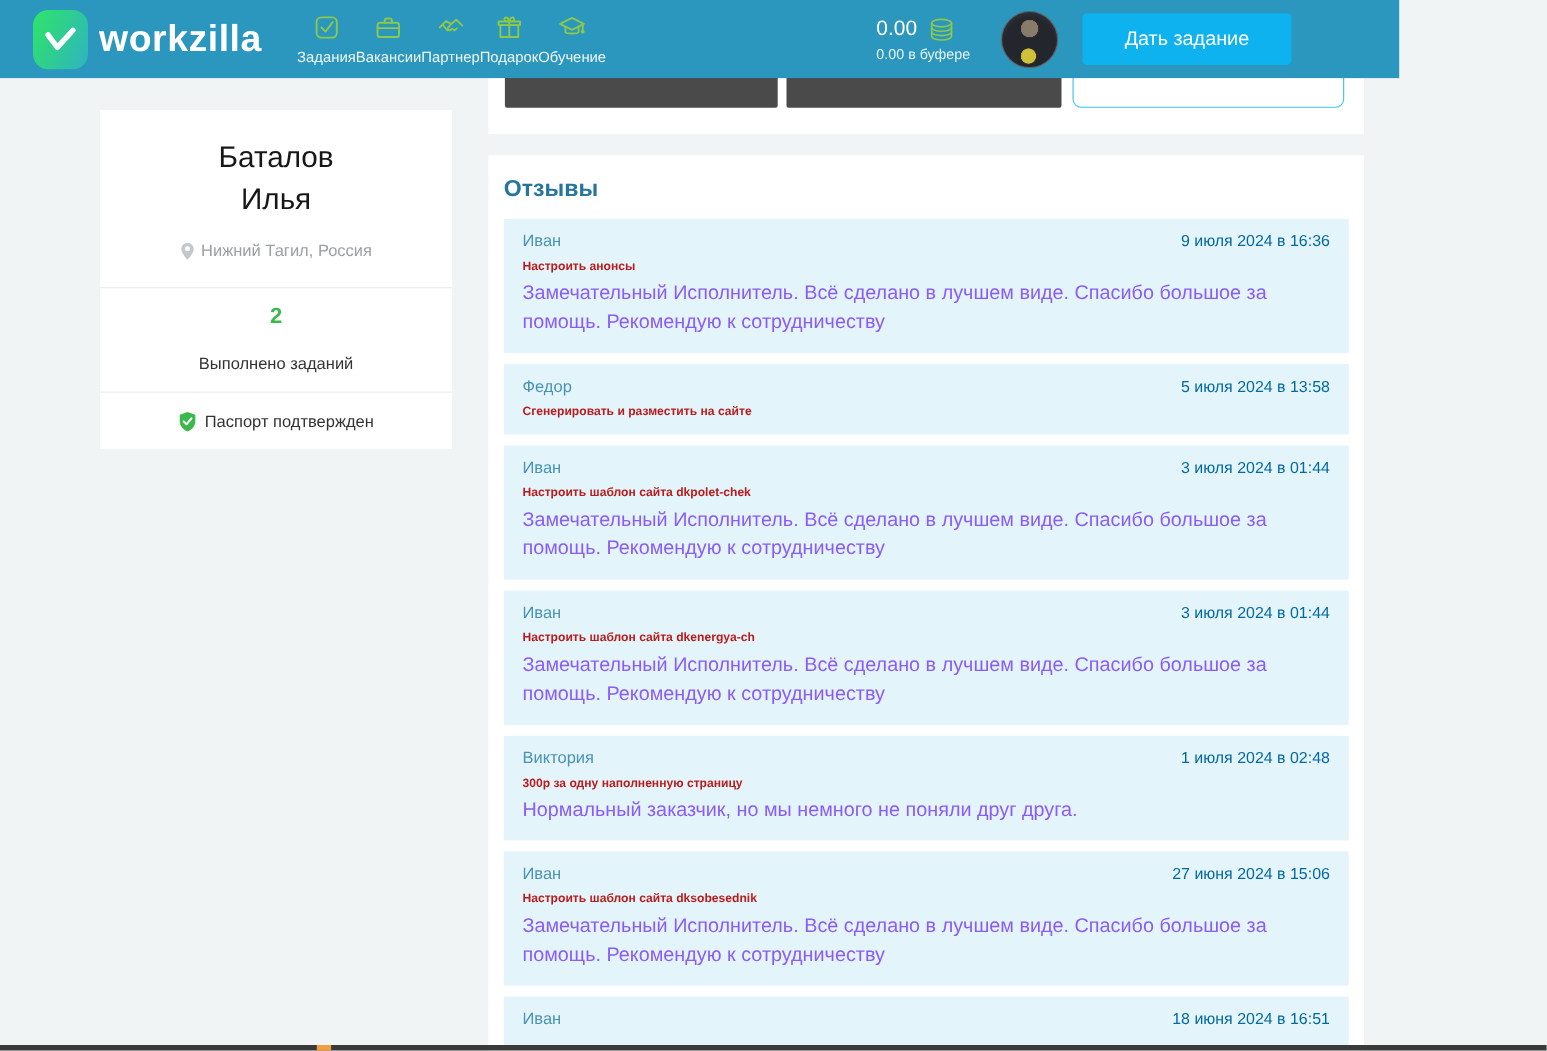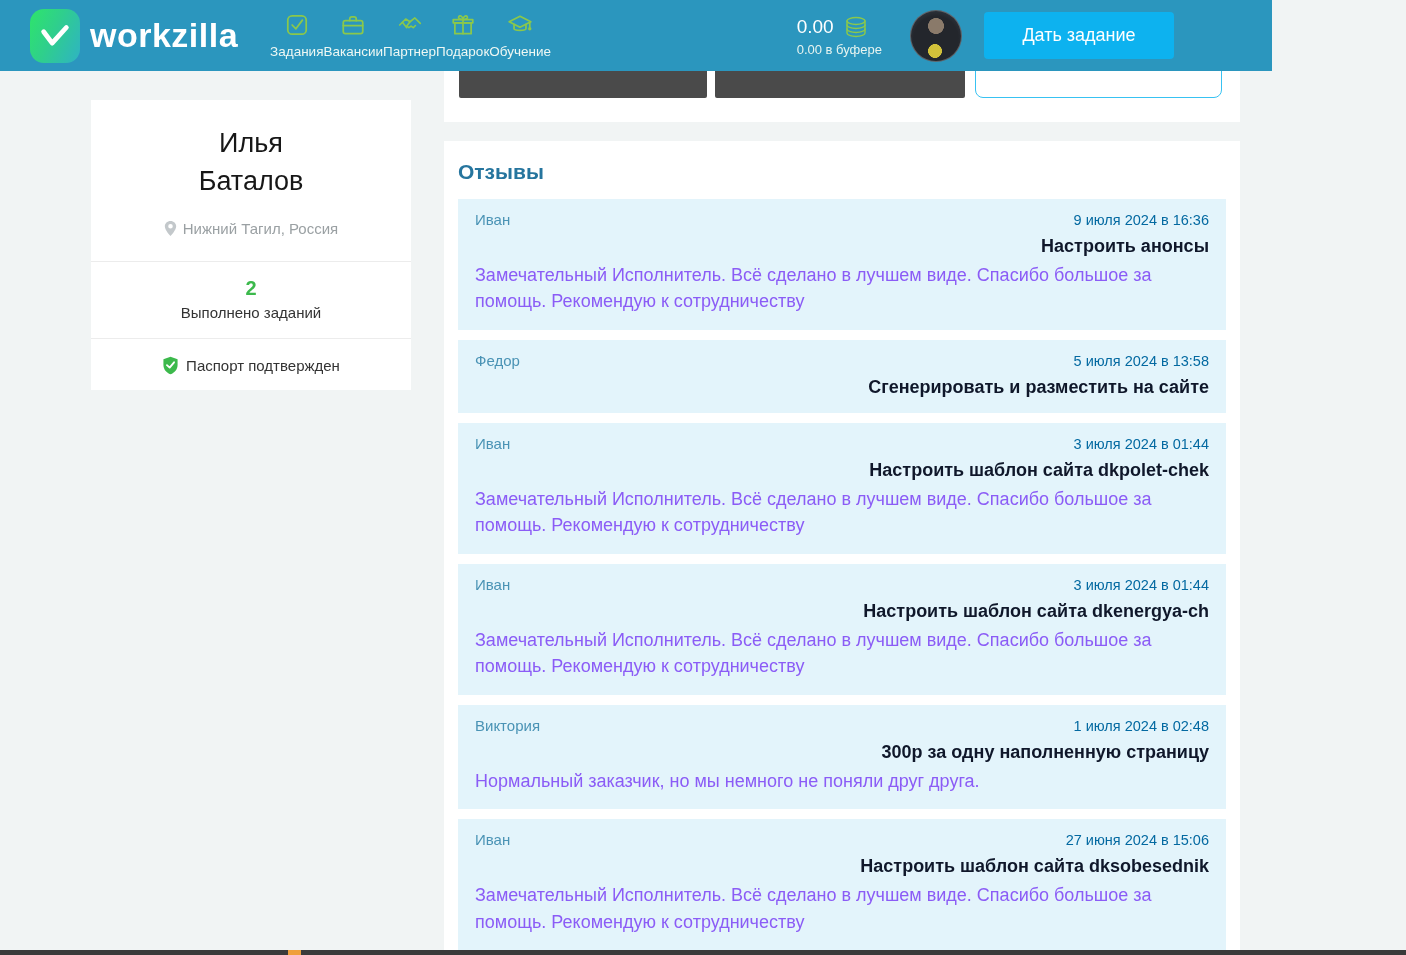--- a/index.html
+++ b/index.html
@@ -182,8 +182,8 @@
 <aside class="profile-card">
   <div class="pc-sec1">
     <div class="profile-name">
+      <div>Баталов</div>
       <div>Илья</div>
-      <div>Баталов</div>
     </div>
     <div class="profile-loc">
       <svg width="13" height="17" viewBox="0 0 24 30" fill="#c3c8cb">

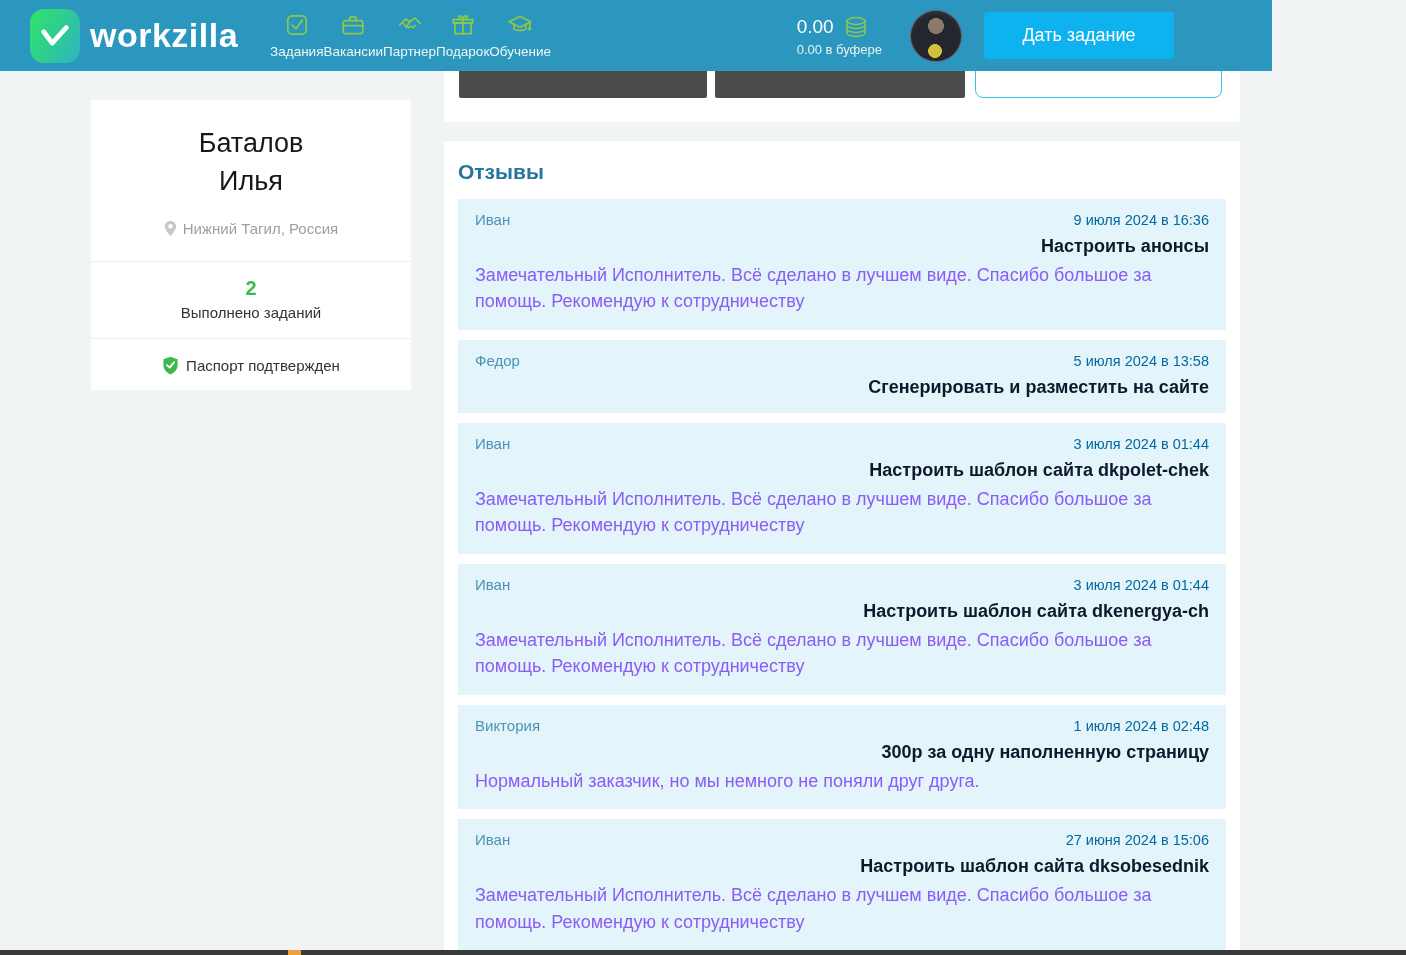--- a/index.html
+++ b/index.html
@@ -90,7 +90,7 @@
   .r-head { display:flex; justify-content:space-between; align-items:baseline; }
   .r-name { color:#4a93b5; font-size:15px; cursor:pointer; }
   .r-date { color:#0369a1; font-size:14.5px; }
-  .r-task { margin-top:8px; font-size:18px; font-weight:bold; color:#0f172a;text-align:right; }
+  .r-task { margin-top:8px; font-size:11px; font-weight:bold; color:#b91c1c; }
   .r-text { margin-top:5px; font-size:18px; color:#8b5cf6; line-height:1.47; max-width:740px; }
 
   

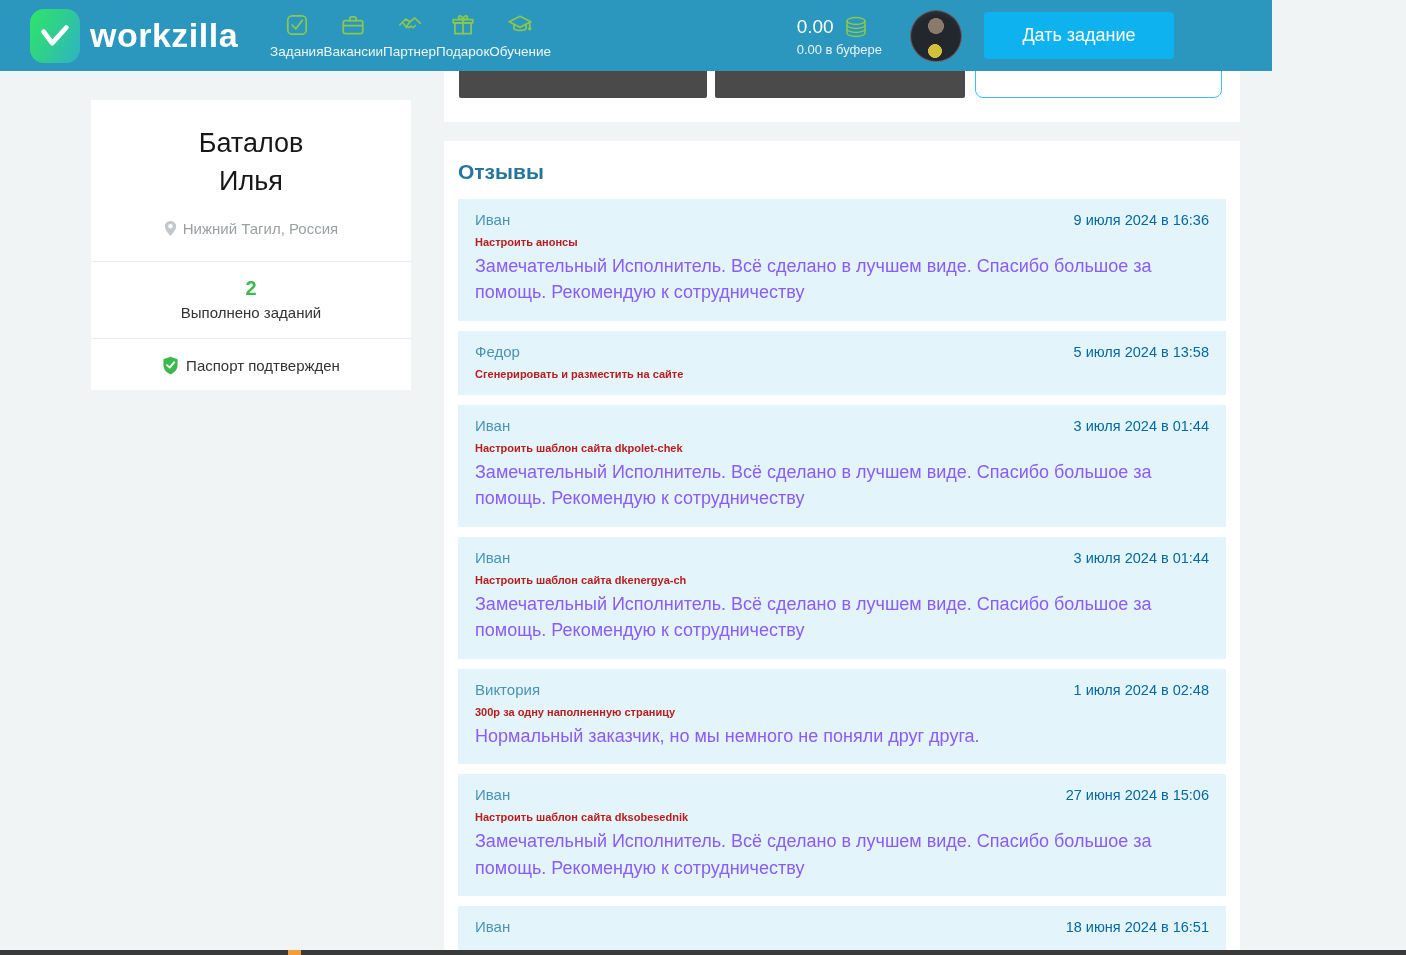--- a/index.html
+++ b/index.html
@@ -75,7 +75,7 @@
   .profile-loc span { color:#9aa0a3; font-size:15px; }
   .pc-sec2 { border-top:1px solid #ececec; padding:15px 10px 17px; }
   .tasks-count { color:#3cb94c; font-size:20px; font-weight:bold; }
-  .tasks-label { margin-top:4px; font-size:15px; color:#333; }
+  .tasks-label { margin-top:22px; font-size:15px; color:#333; }
   .pc-sec3 { border-top:1px solid #ececec; padding:17px 10px 15px; }
   .passport { display:flex; align-items:center; justify-content:center; gap:7px; font-size:15px; color:#333; }
 

